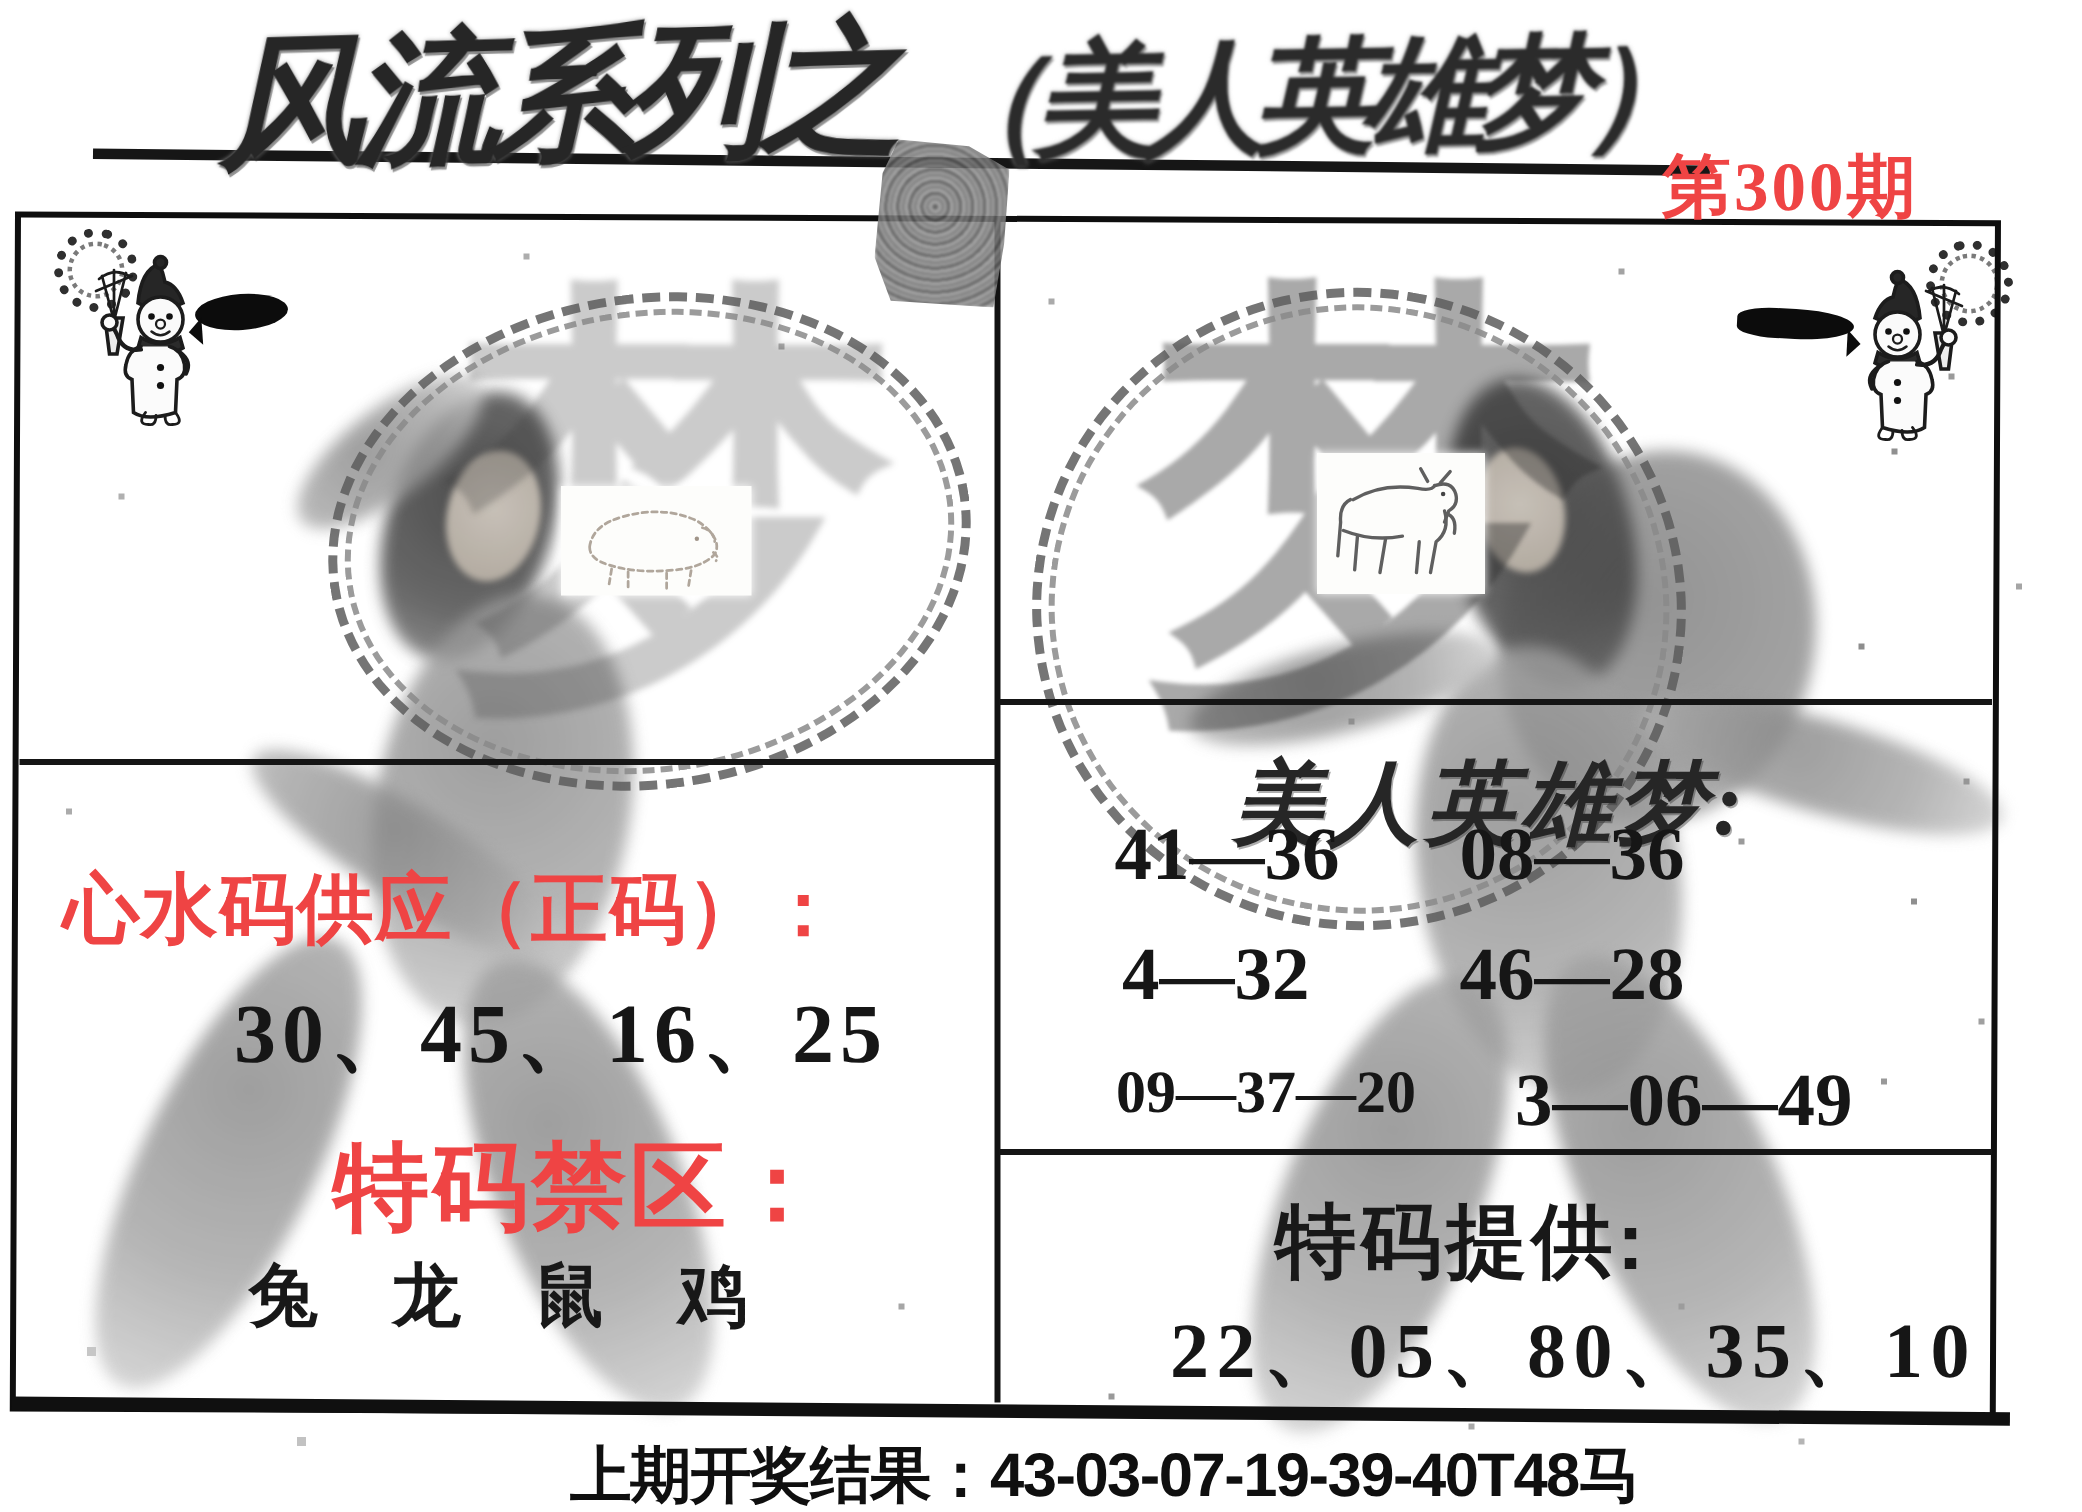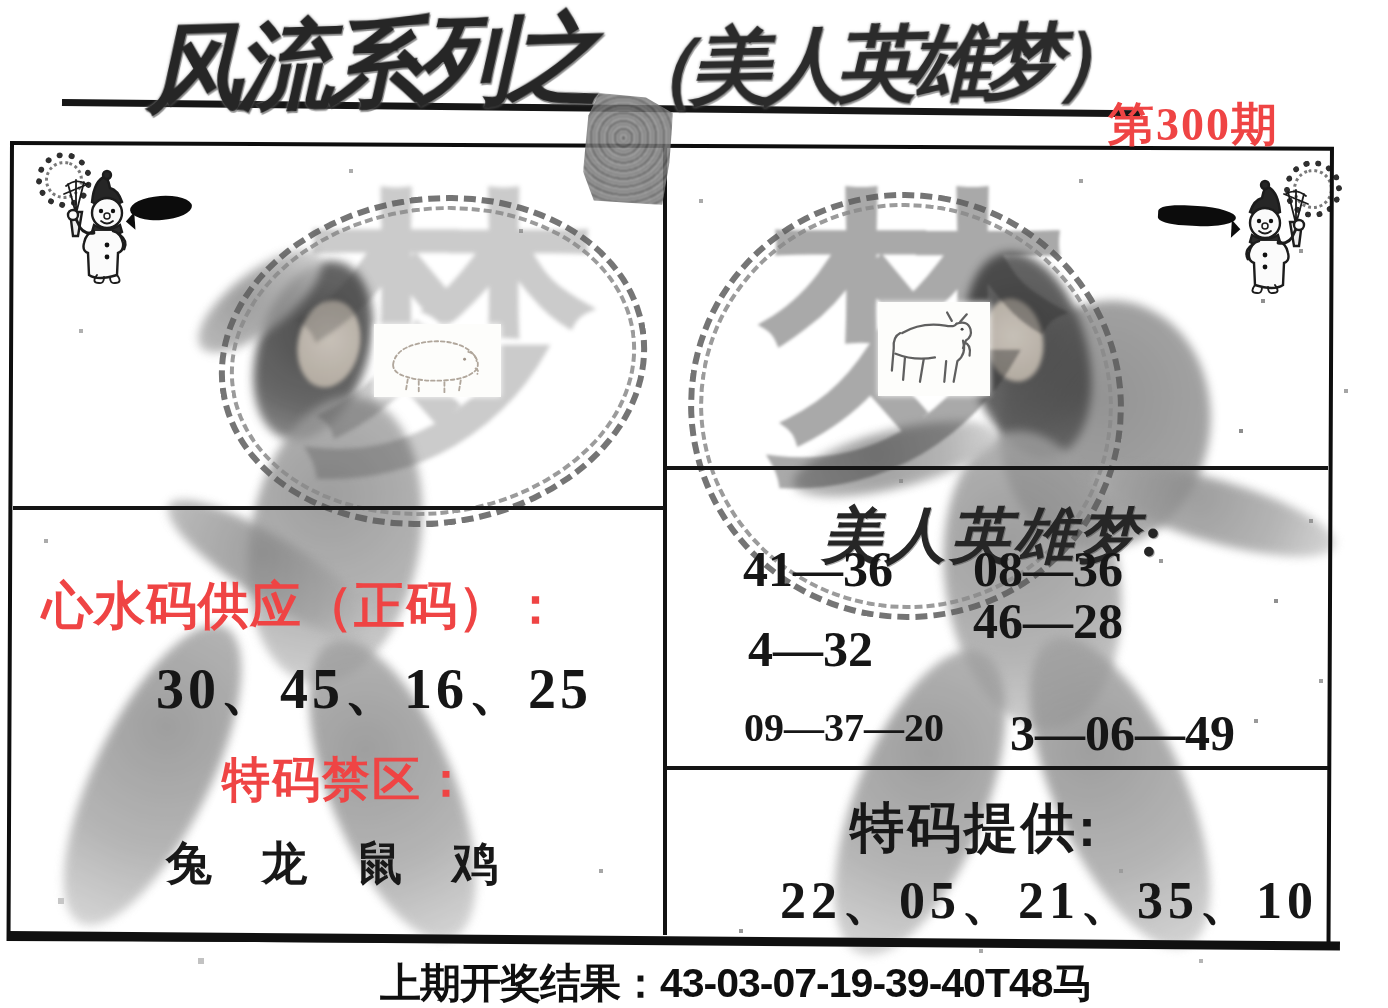--- a/index.html
+++ b/index.html
@@ -224,7 +224,7 @@
     <div class="abs t nums" style="left:743px;top:540px;font-size:50px;">41—36</div>
     <div class="abs t nums" style="left:973px;top:540px;font-size:50px;">08—36</div>
     <div class="abs t nums" style="left:748px;top:620px;font-size:50px;">4—32</div>
-    <div class="abs t nums" style="left:973px;top:592px;font-size:50px;">46—28</div>
+    <div class="abs t nums" style="left:973px;top:620px;font-size:50px;">46—28</div>
     <div class="abs t nums" style="left:744px;top:704px;font-size:40px;">09—37—20</div>
     <div class="abs t nums" style="left:1010px;top:704px;font-size:50px;">3—06—49</div>
 

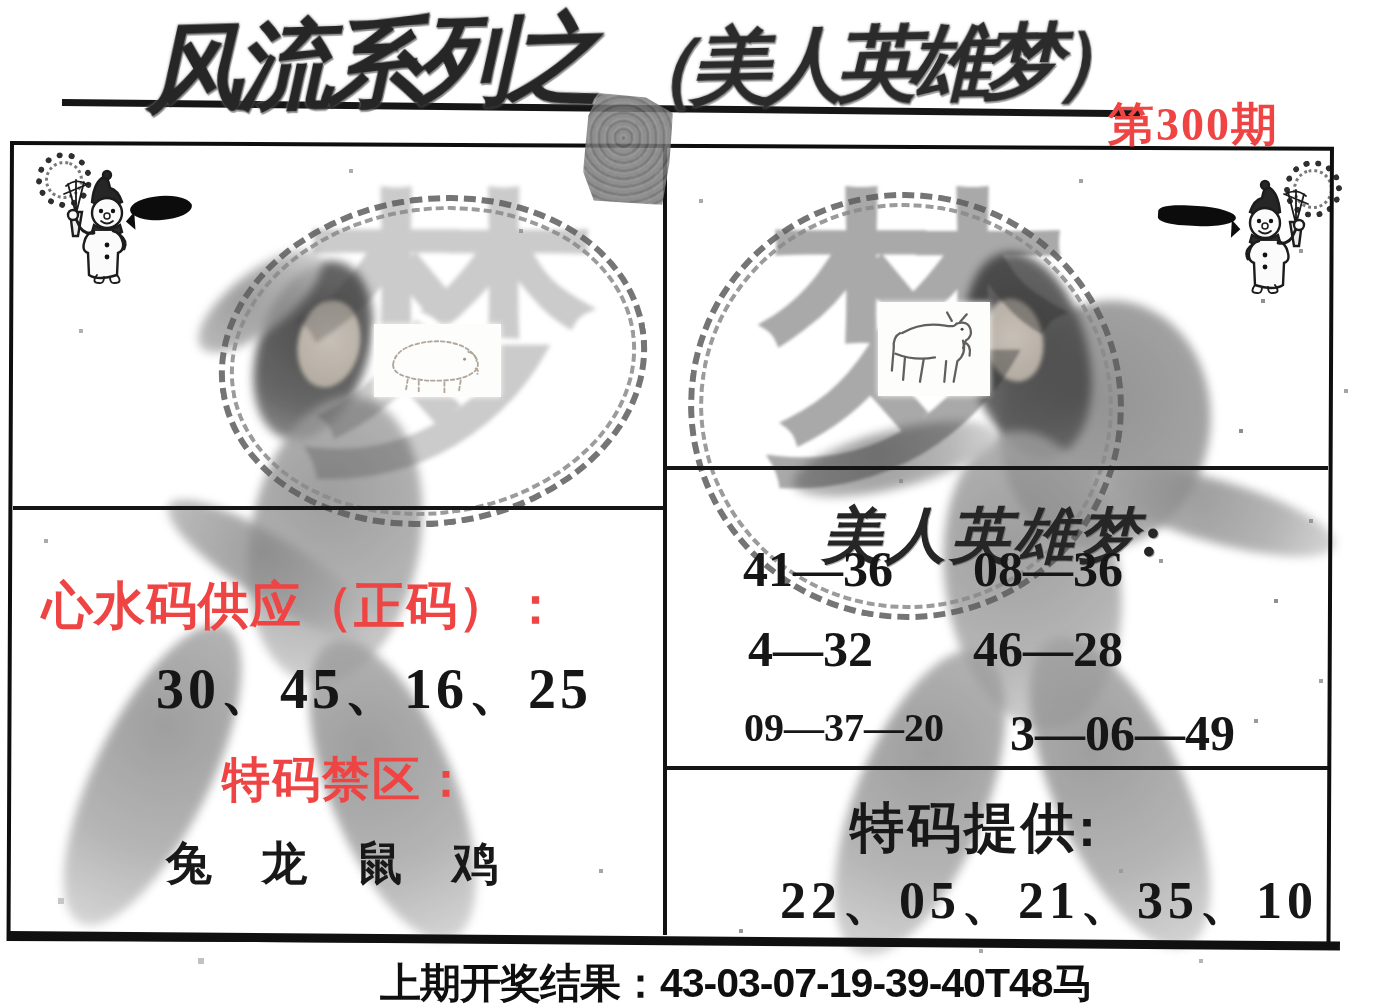--- a/index.html
+++ b/index.html
@@ -155,7 +155,7 @@
 
     <div class="abs t heading-song" style="left:42px;top:572px;font-size:51px;letter-spacing:1px;">心水码供应（正码）：</div>
     <div class="abs t nums" style="left:128px;top:652px;font-size:56px;letter-spacing:4px;margin-left:28px;">30、45、16、25</div>
-    <div class="abs t heading-song" style="left:222px;top:748px;font-size:48px;letter-spacing:2px;">特码禁区：</div>
+    <div class="abs t heading-song" style="left:222px;top:748px;font-size:64px;letter-spacing:2px;">特码禁区：</div>
     <div class="abs zodiac-row hei">
       <span>兔</span>
       <span>龙</span>

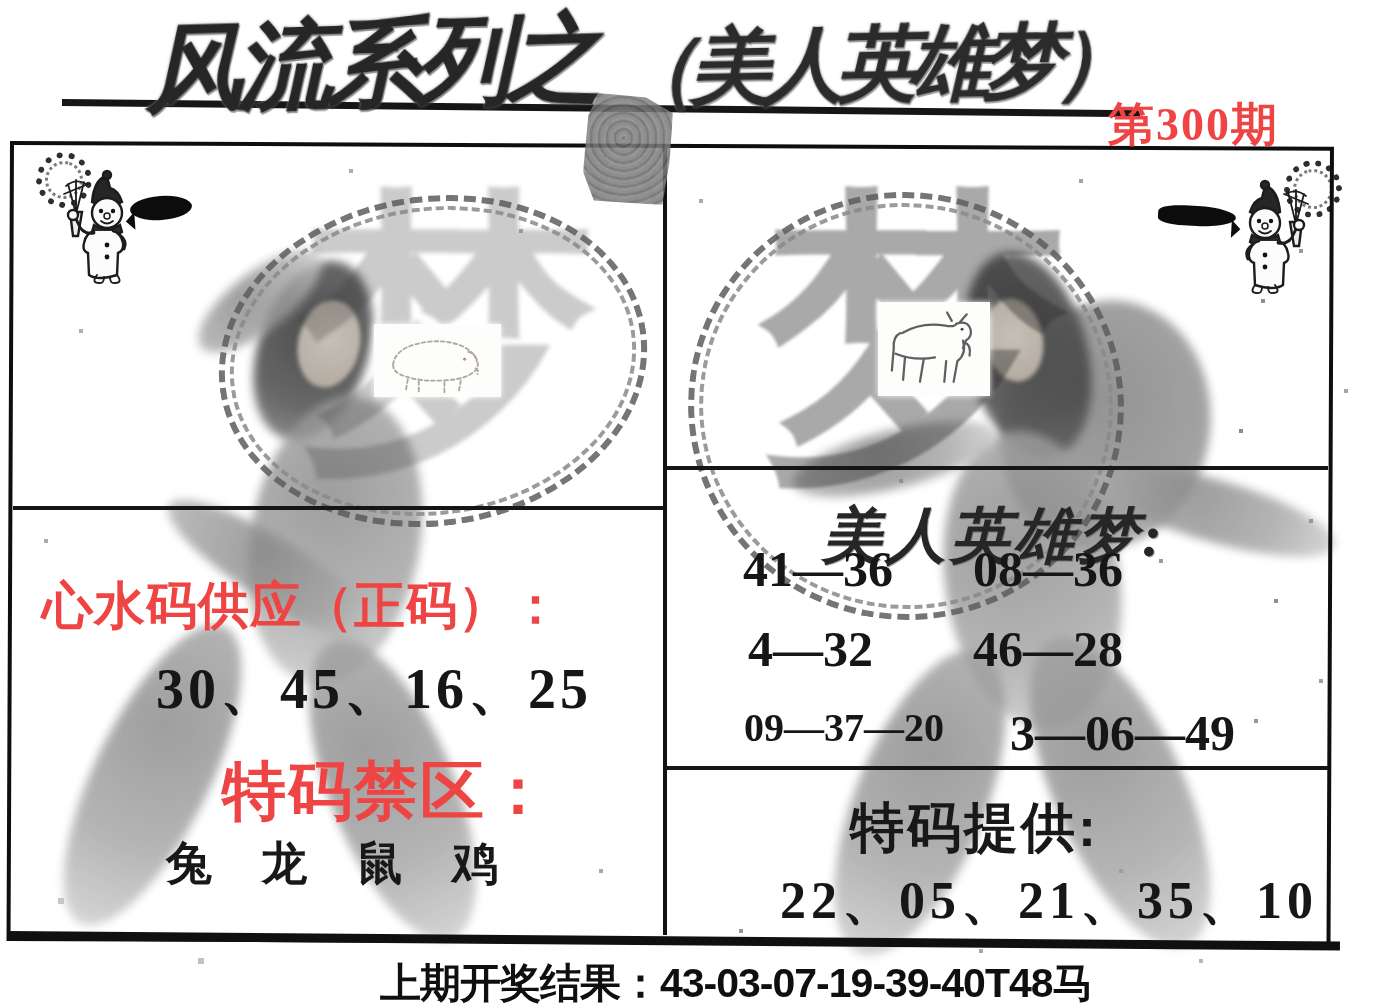--- a/index.html
+++ b/index.html
@@ -229,7 +229,7 @@
     <div class="abs t nums" style="left:1010px;top:704px;font-size:50px;">3—06—49</div>
 
     <div class="abs t hei" style="left:850px;top:792px;font-size:54px;letter-spacing:3px;">特码提供:</div>
-    <div class="abs t nums" style="left:780px;top:866px;font-size:52px;letter-spacing:5px;">22、05、21、35、10</div>
+    <div class="abs t nums" style="left:780px;top:866px;font-size:52px;letter-spacing:5px;">22、05、80、35、10</div>
   </div>
 
   <div class="abs footer t">上期开奖结果：43-03-07-19-39-40T48马</div>

